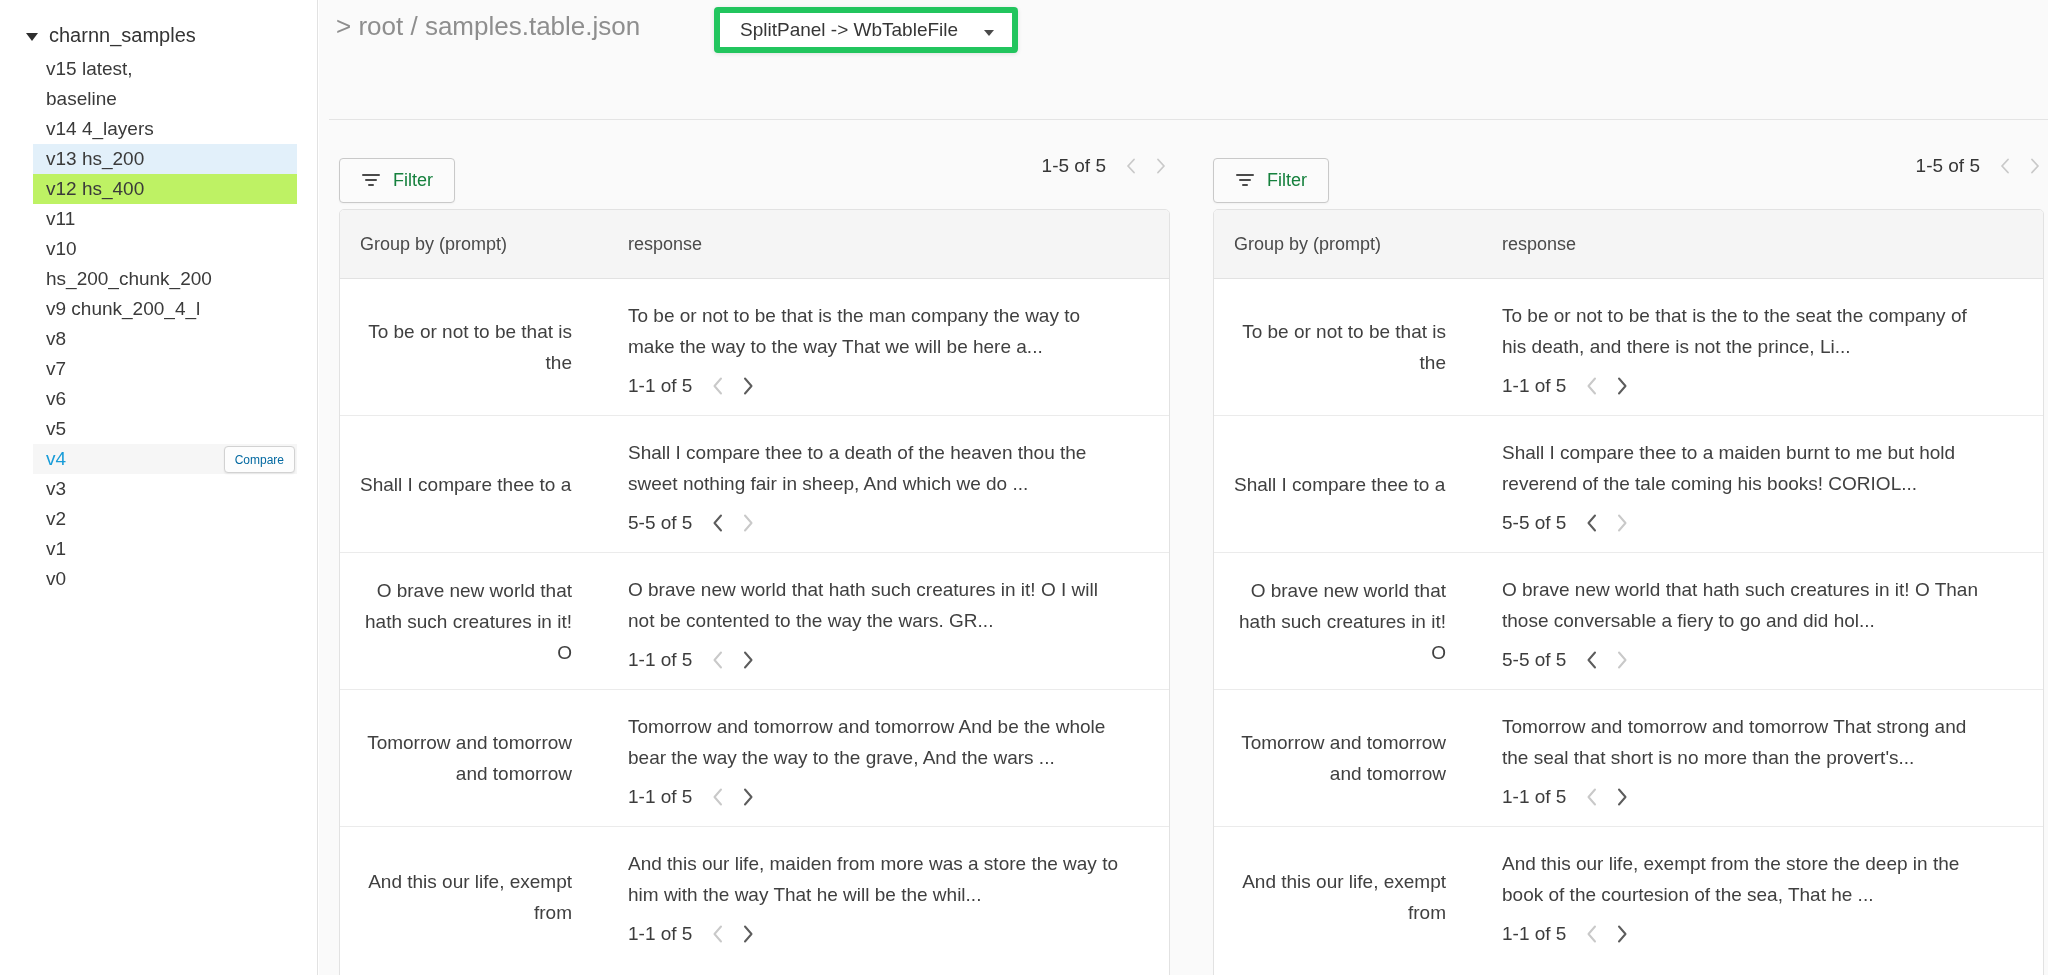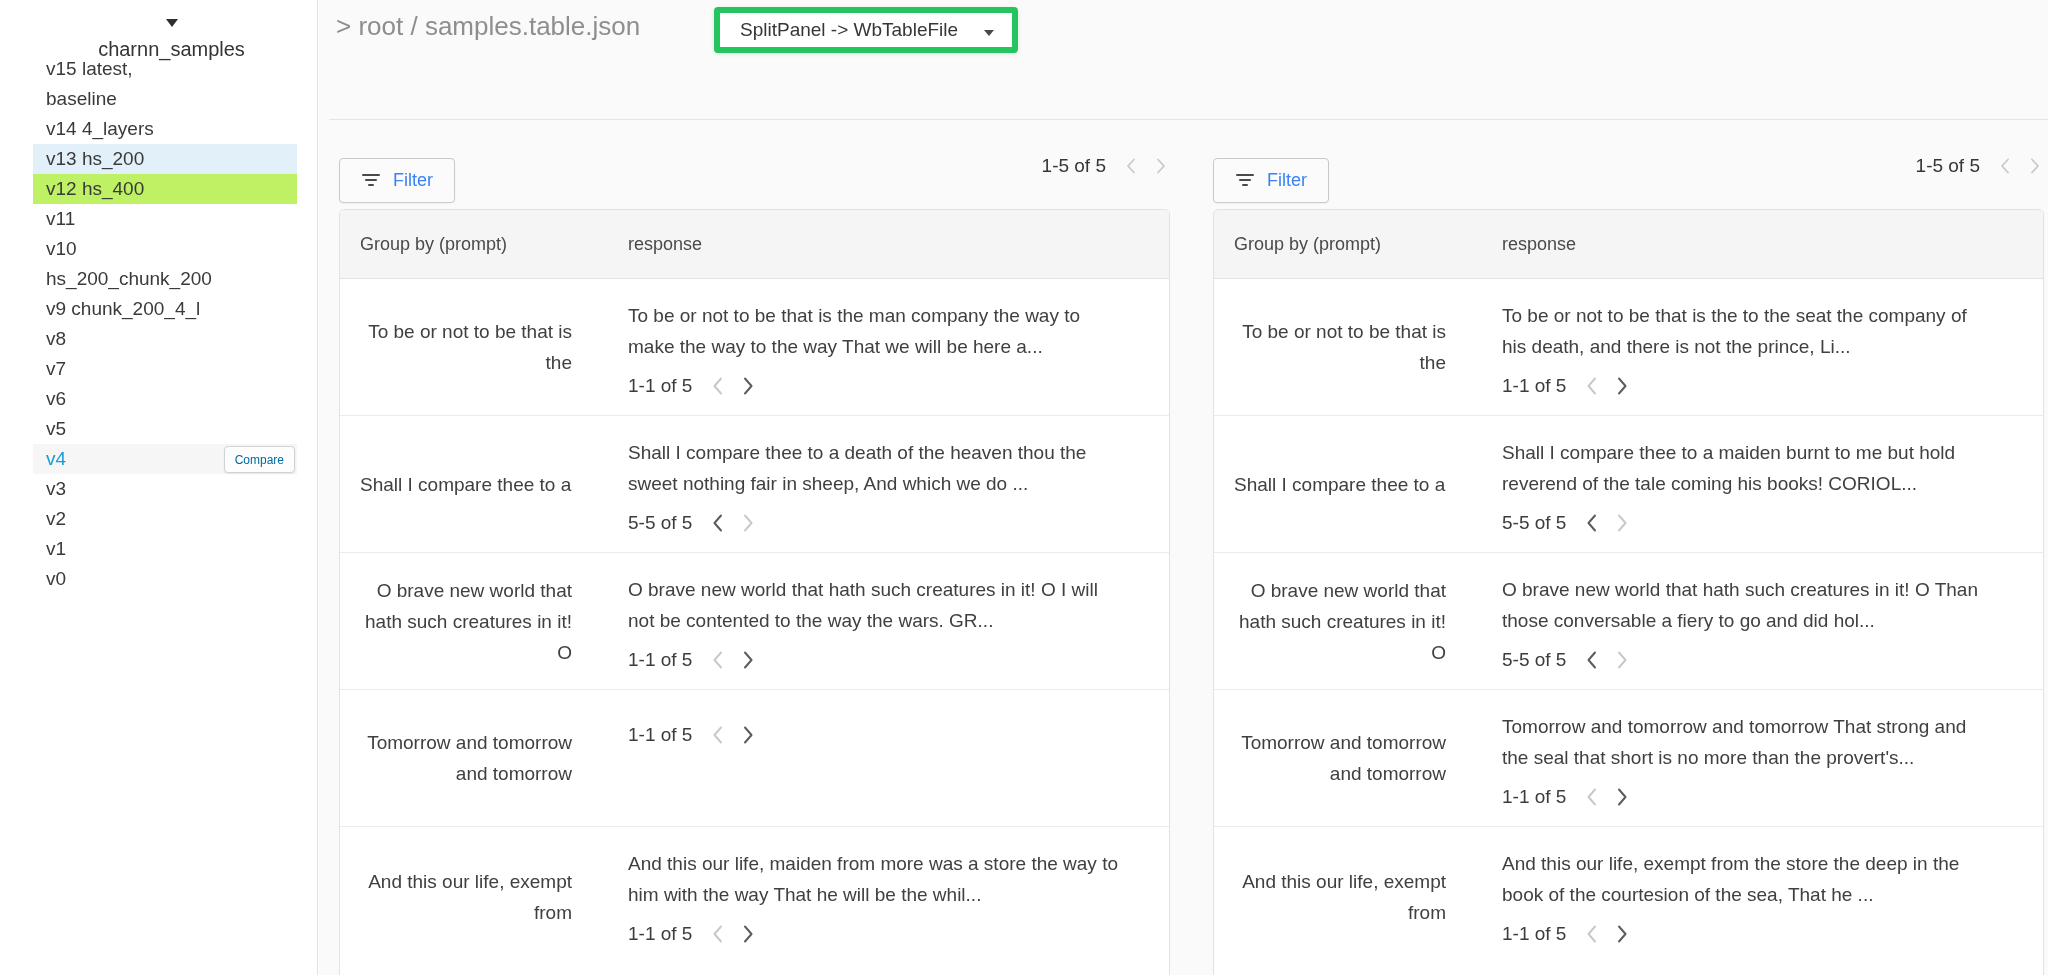--- a/index.html
+++ b/index.html
@@ -8,7 +8,7 @@
 
   
   .sidebar { position:absolute; left:0; top:0; width:318px; height:975px; background:#ffffff; border-right:1px solid #e2e2e2; }
-  .tree-root { display:flex; align-items:center; gap:11px; padding:17px 0 0 26px; height:54px; font-size:20px; color:#343434; cursor:pointer;flex-direction:column; }
+  .tree-root { display:flex; align-items:center; gap:11px; padding:17px 0 0 26px; height:54px; font-size:20px; color:#343434; cursor:pointer; }
   .root-caret { display:inline-flex; margin-top:2px; }
   .version-list { }
   .vitem { position:relative; margin:0 20px 0 33px; padding:0 0 0 13px; font-size:19px; line-height:30px; color:#3a3a3a; cursor:pointer; }

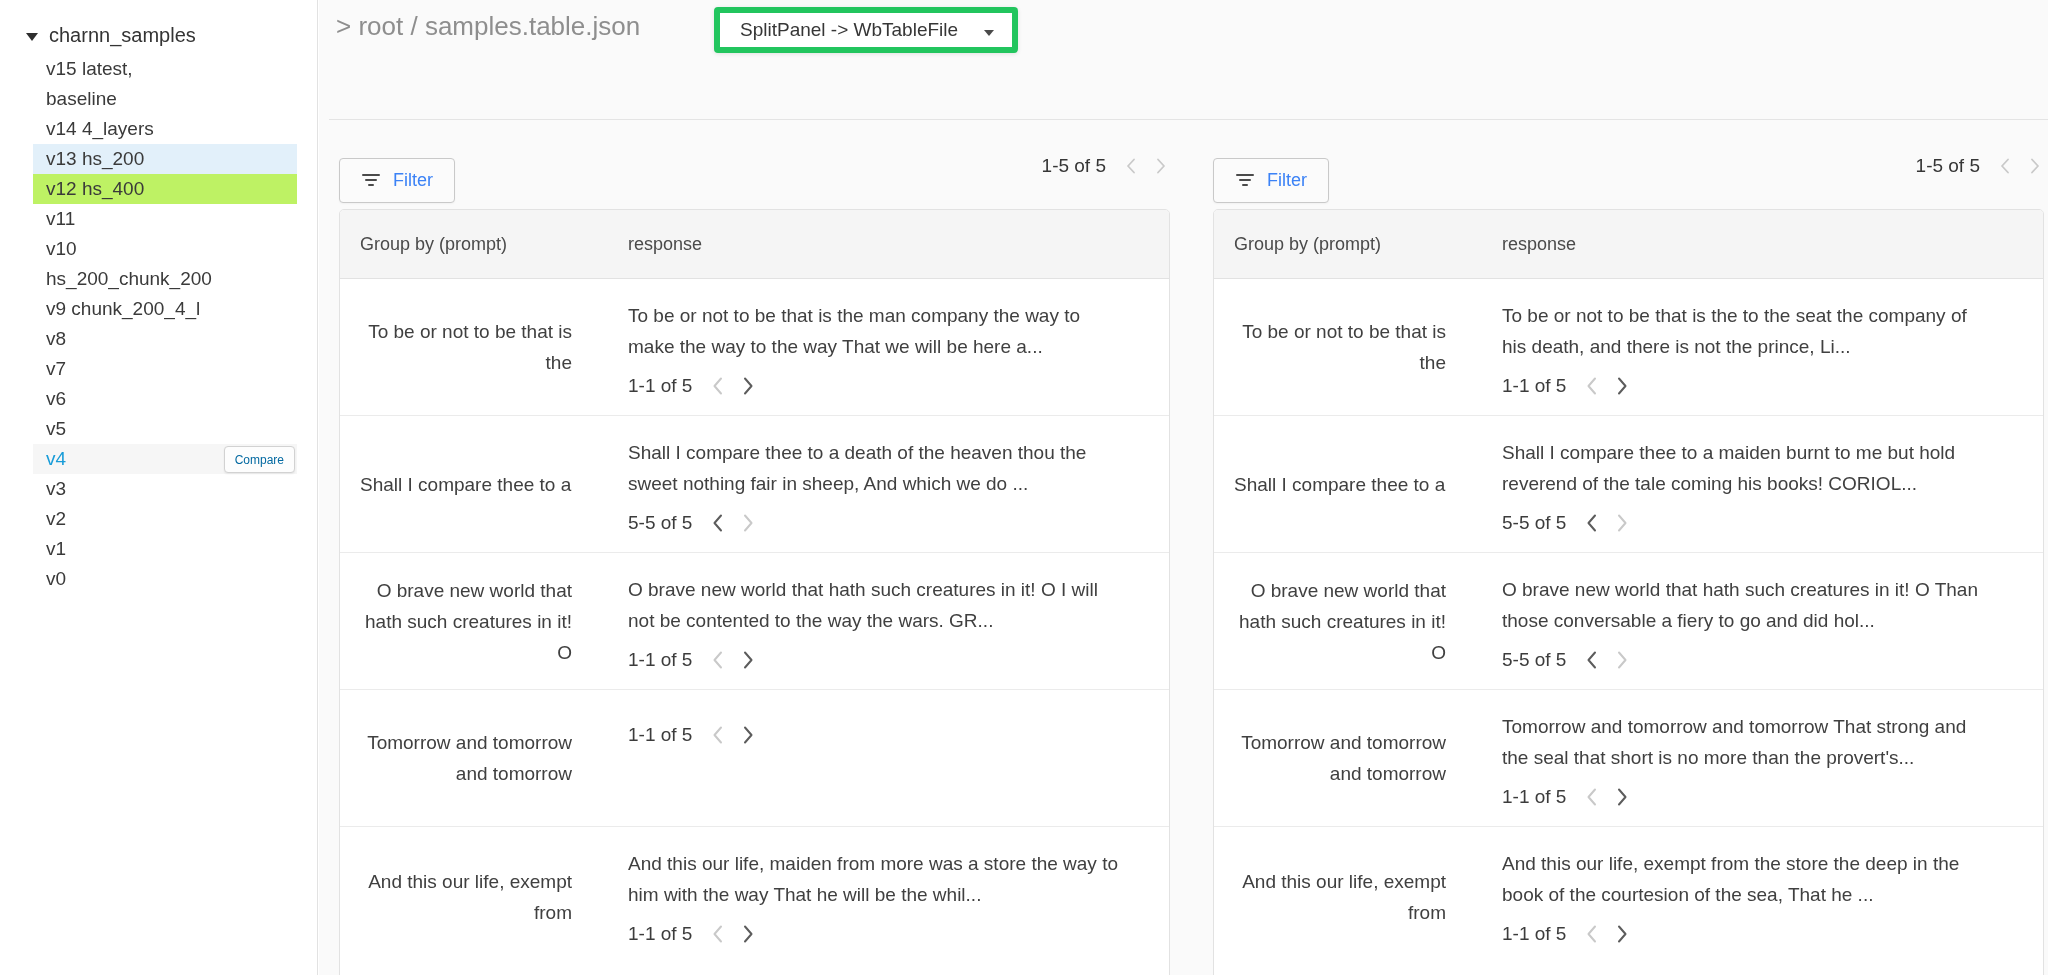--- a/index.html
+++ b/index.html
@@ -30,7 +30,7 @@
   .panel-right { left:894px; width:831px; }
 
   .toolbar { position:absolute; top:143px; left:0; right:0; height:46px; display:flex; align-items:center; justify-content:space-between; }
-  .filter-btn { display:flex; align-items:center; gap:13px; height:45px; padding:0 21px; background:#fbfbfb; border:1px solid #c9c9c9; border-radius:4px; box-shadow:0 1px 2px rgba(0,0,0,0.04); font-size:18px; color:#3b82f6; cursor:pointer;margin-top:28px; }
+  .filter-btn { display:flex; align-items:center; gap:13px; height:45px; padding:0 21px; background:#fbfbfb; border:1px solid #c9c9c9; border-radius:4px; box-shadow:0 1px 2px rgba(0,0,0,0.04); font-size:18px; color:#15803d; cursor:pointer;margin-top:28px; }
   .filter-icon { display:flex; flex-direction:column; gap:3px; align-items:center; width:19px; }
   .filter-icon i { display:block; height:2px; background:#4a4a4a; border-radius:1px; }
   .filter-icon i:nth-child(1){ width:18px; }

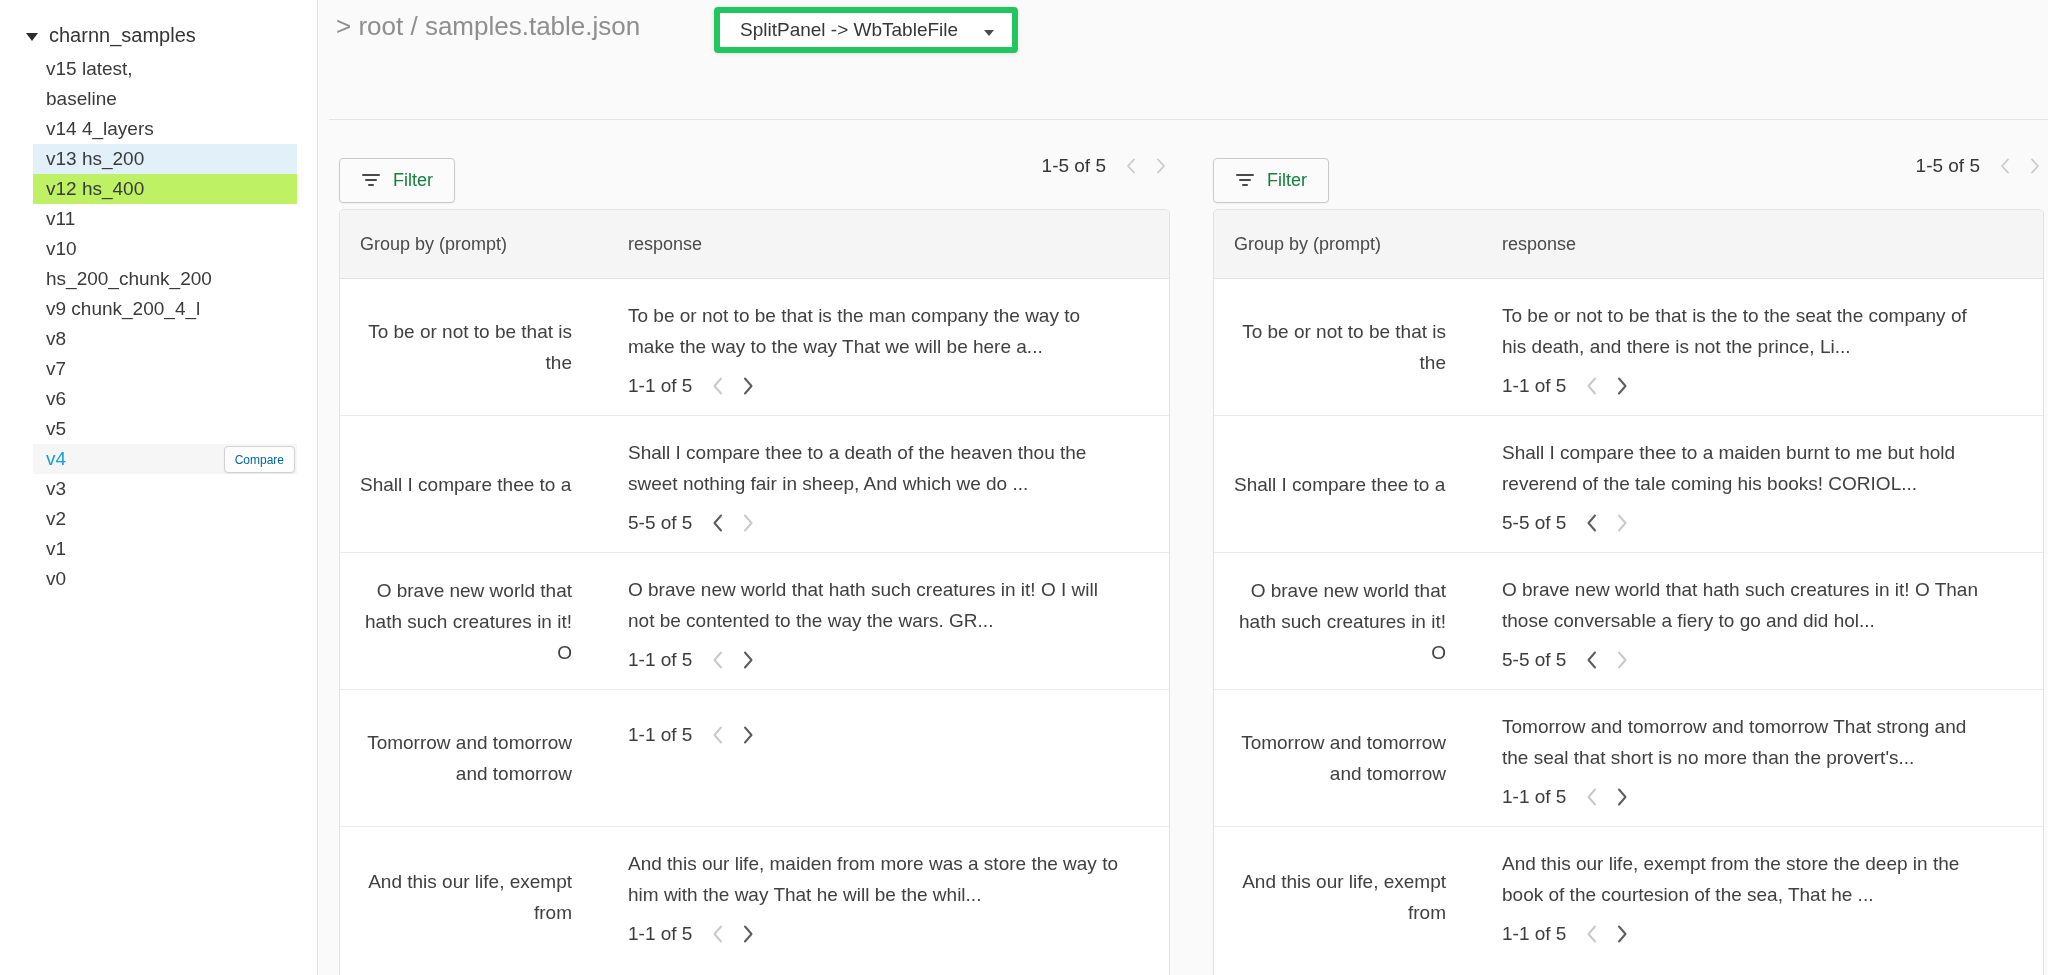--- a/index.html
+++ b/index.html
@@ -200,6 +200,7 @@
               <span class="vlabel">Tomorrow and tomorrow and tomorrow</span>
             </div>
           <div class="td-response">
+            <div class="resp-text">Tomorrow and tomorrow and tomorrow And be the whole bear the way the way to the grave, And the wars ...</div>
             <div class="cell-pager">
               <span>1-1 of 5</span>
               <span class="chev off">

